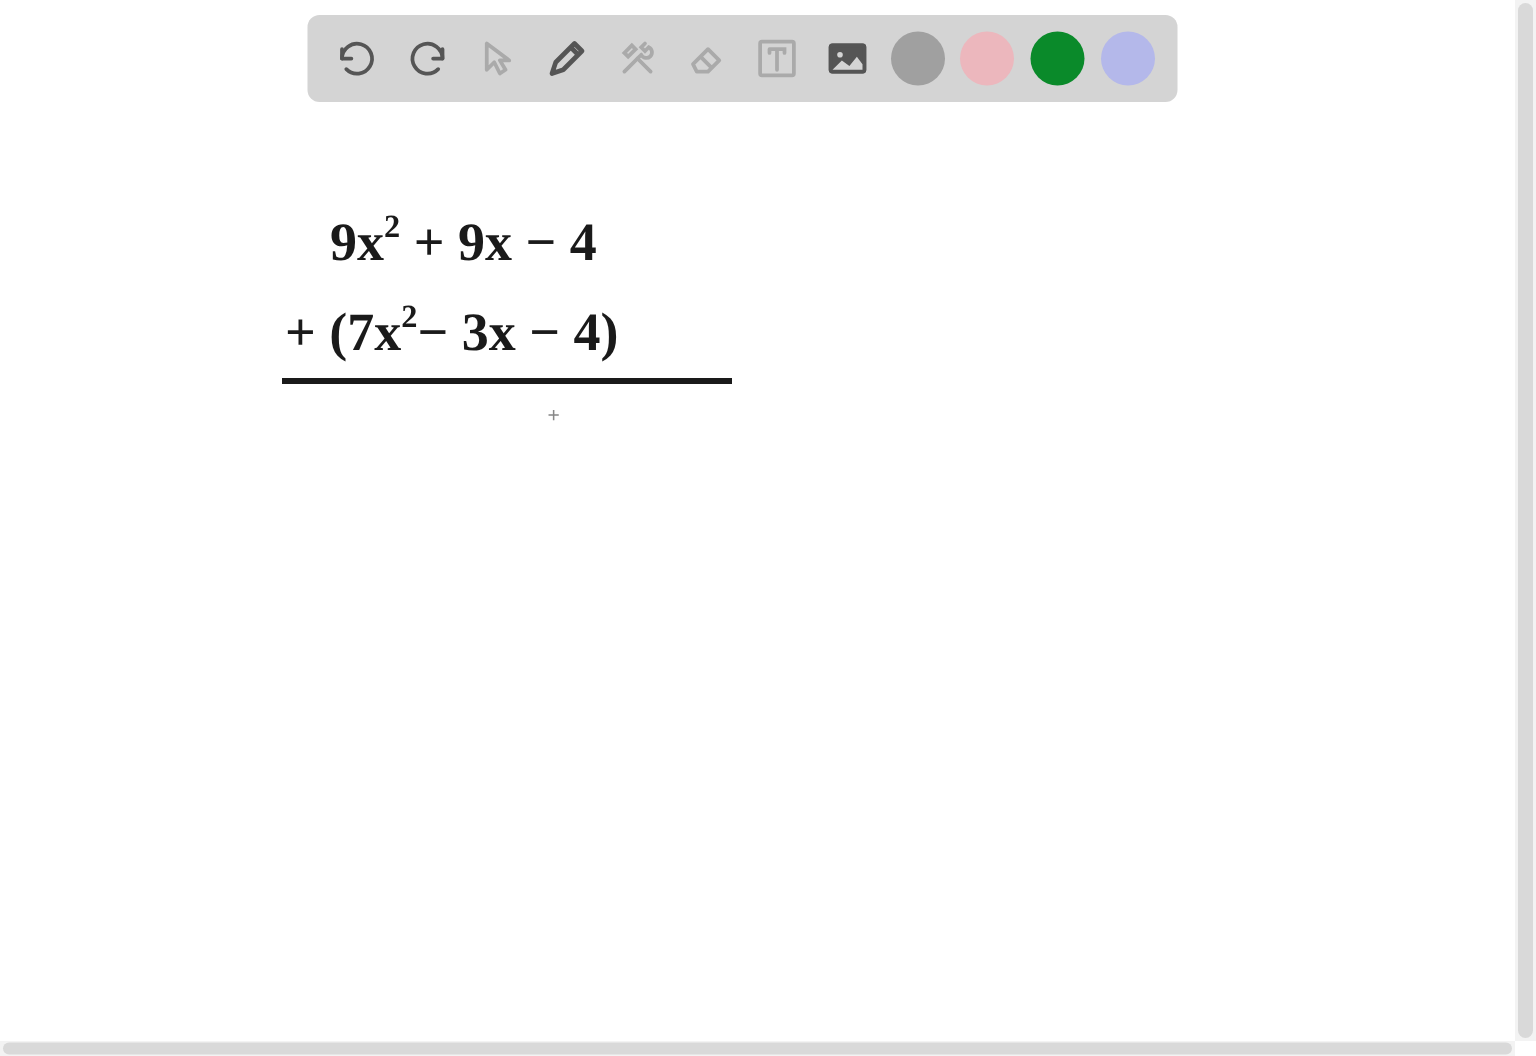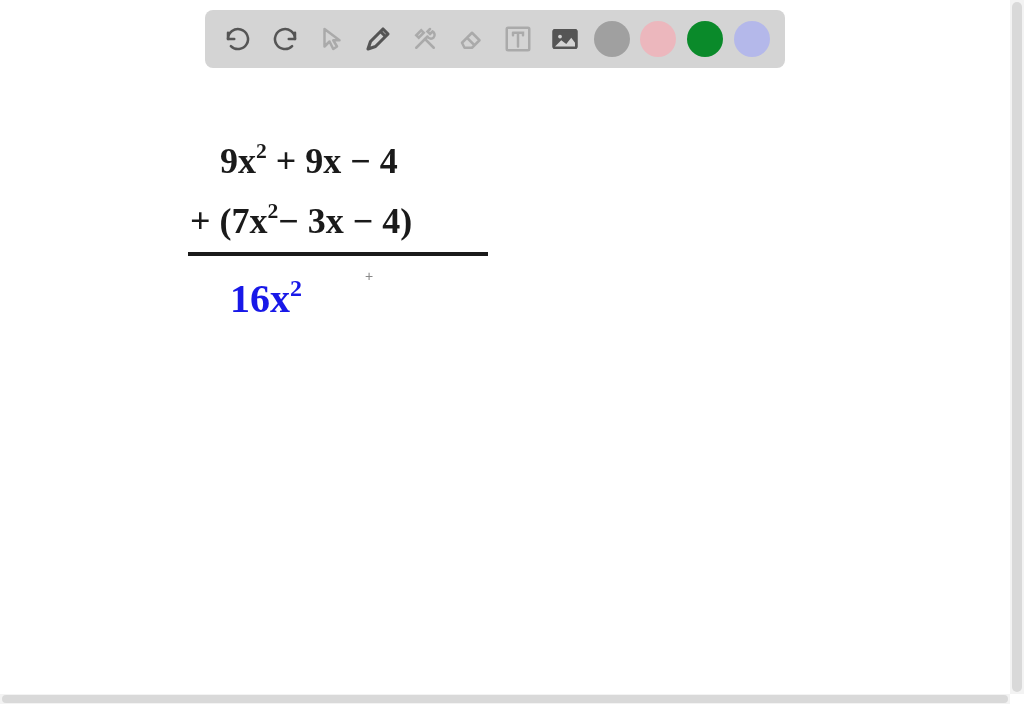--- a/index.html
+++ b/index.html
@@ -156,9 +156,6 @@
 
   <div class="divider-line"></div>
 
-  <div class="handwriting line3">
-    <span>16x</span><span class="sup">2</span>
-  </div>
 
   <div class="cursor-plus">+</div>
 </div>

